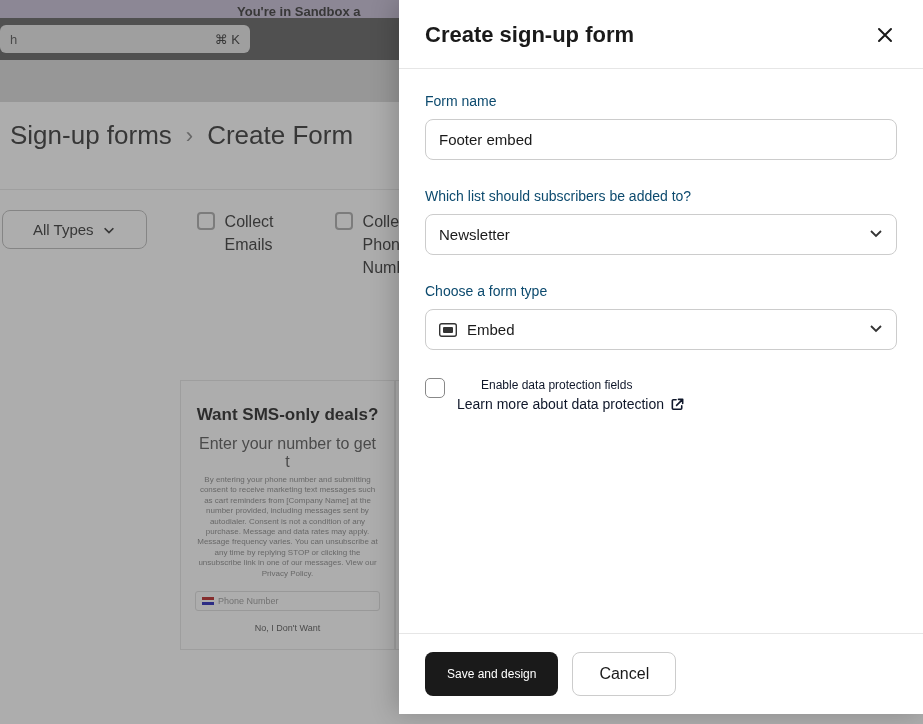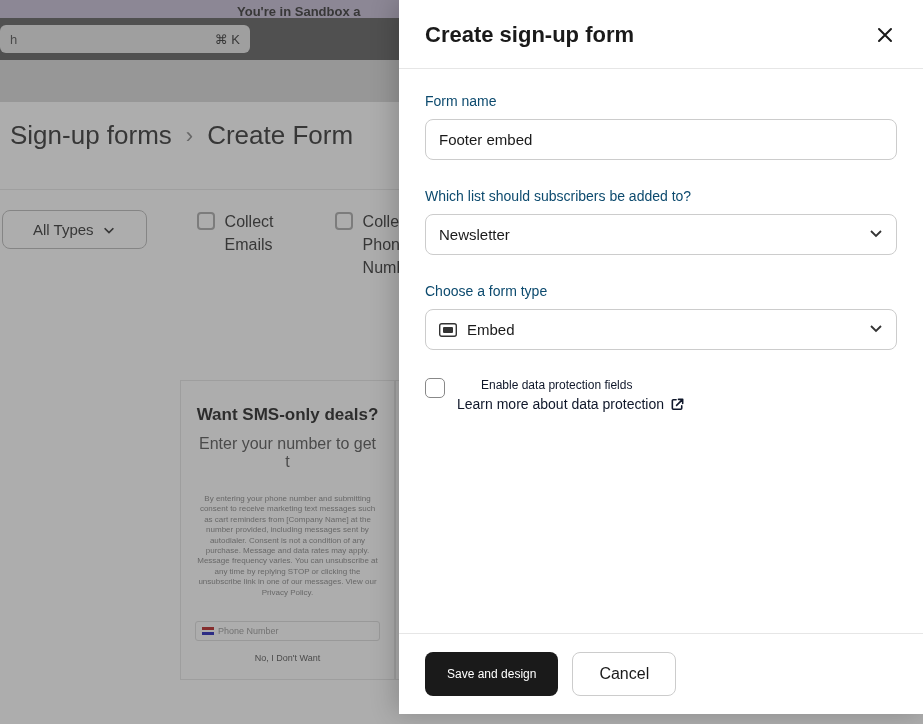--- a/index.html
+++ b/index.html
@@ -23,7 +23,7 @@
     .bg-card-area { position: absolute; left: 180px; top: 380px; display: flex; }
     .bg-card { width: 215px; background: #fff; border: 1px solid #e5e5e5; padding: 16px 14px; font-size: 12px; color: #555; text-align: center; }
     .bg-card h3 { font-size: 17px; font-weight: 700; margin: 8px 0 10px; color: #222; }
-    .bg-card .small { font-size: 8px; line-height: 1.3; color: #888; margin: 23px 0; }
+    .bg-card .small { font-size: 8px; line-height: 1.3; color: #888; margin: 4px 0; }
     .bg-card .phone-input { border: 1px solid #ddd; border-radius: 3px; padding: 4px 6px; font-size: 9px; color: #999; display: flex; align-items: center; gap: 4px; margin: 12px 0 8px; }
     .bg-card .flag { width: 12px; height: 8px; background: linear-gradient(#b22,#b22 33%,#fff 33%,#fff 66%,#22b 66%); display: inline-block; }
     .bg-card .no-thanks { font-size: 9px; color: #555; margin-top: 12px; }

